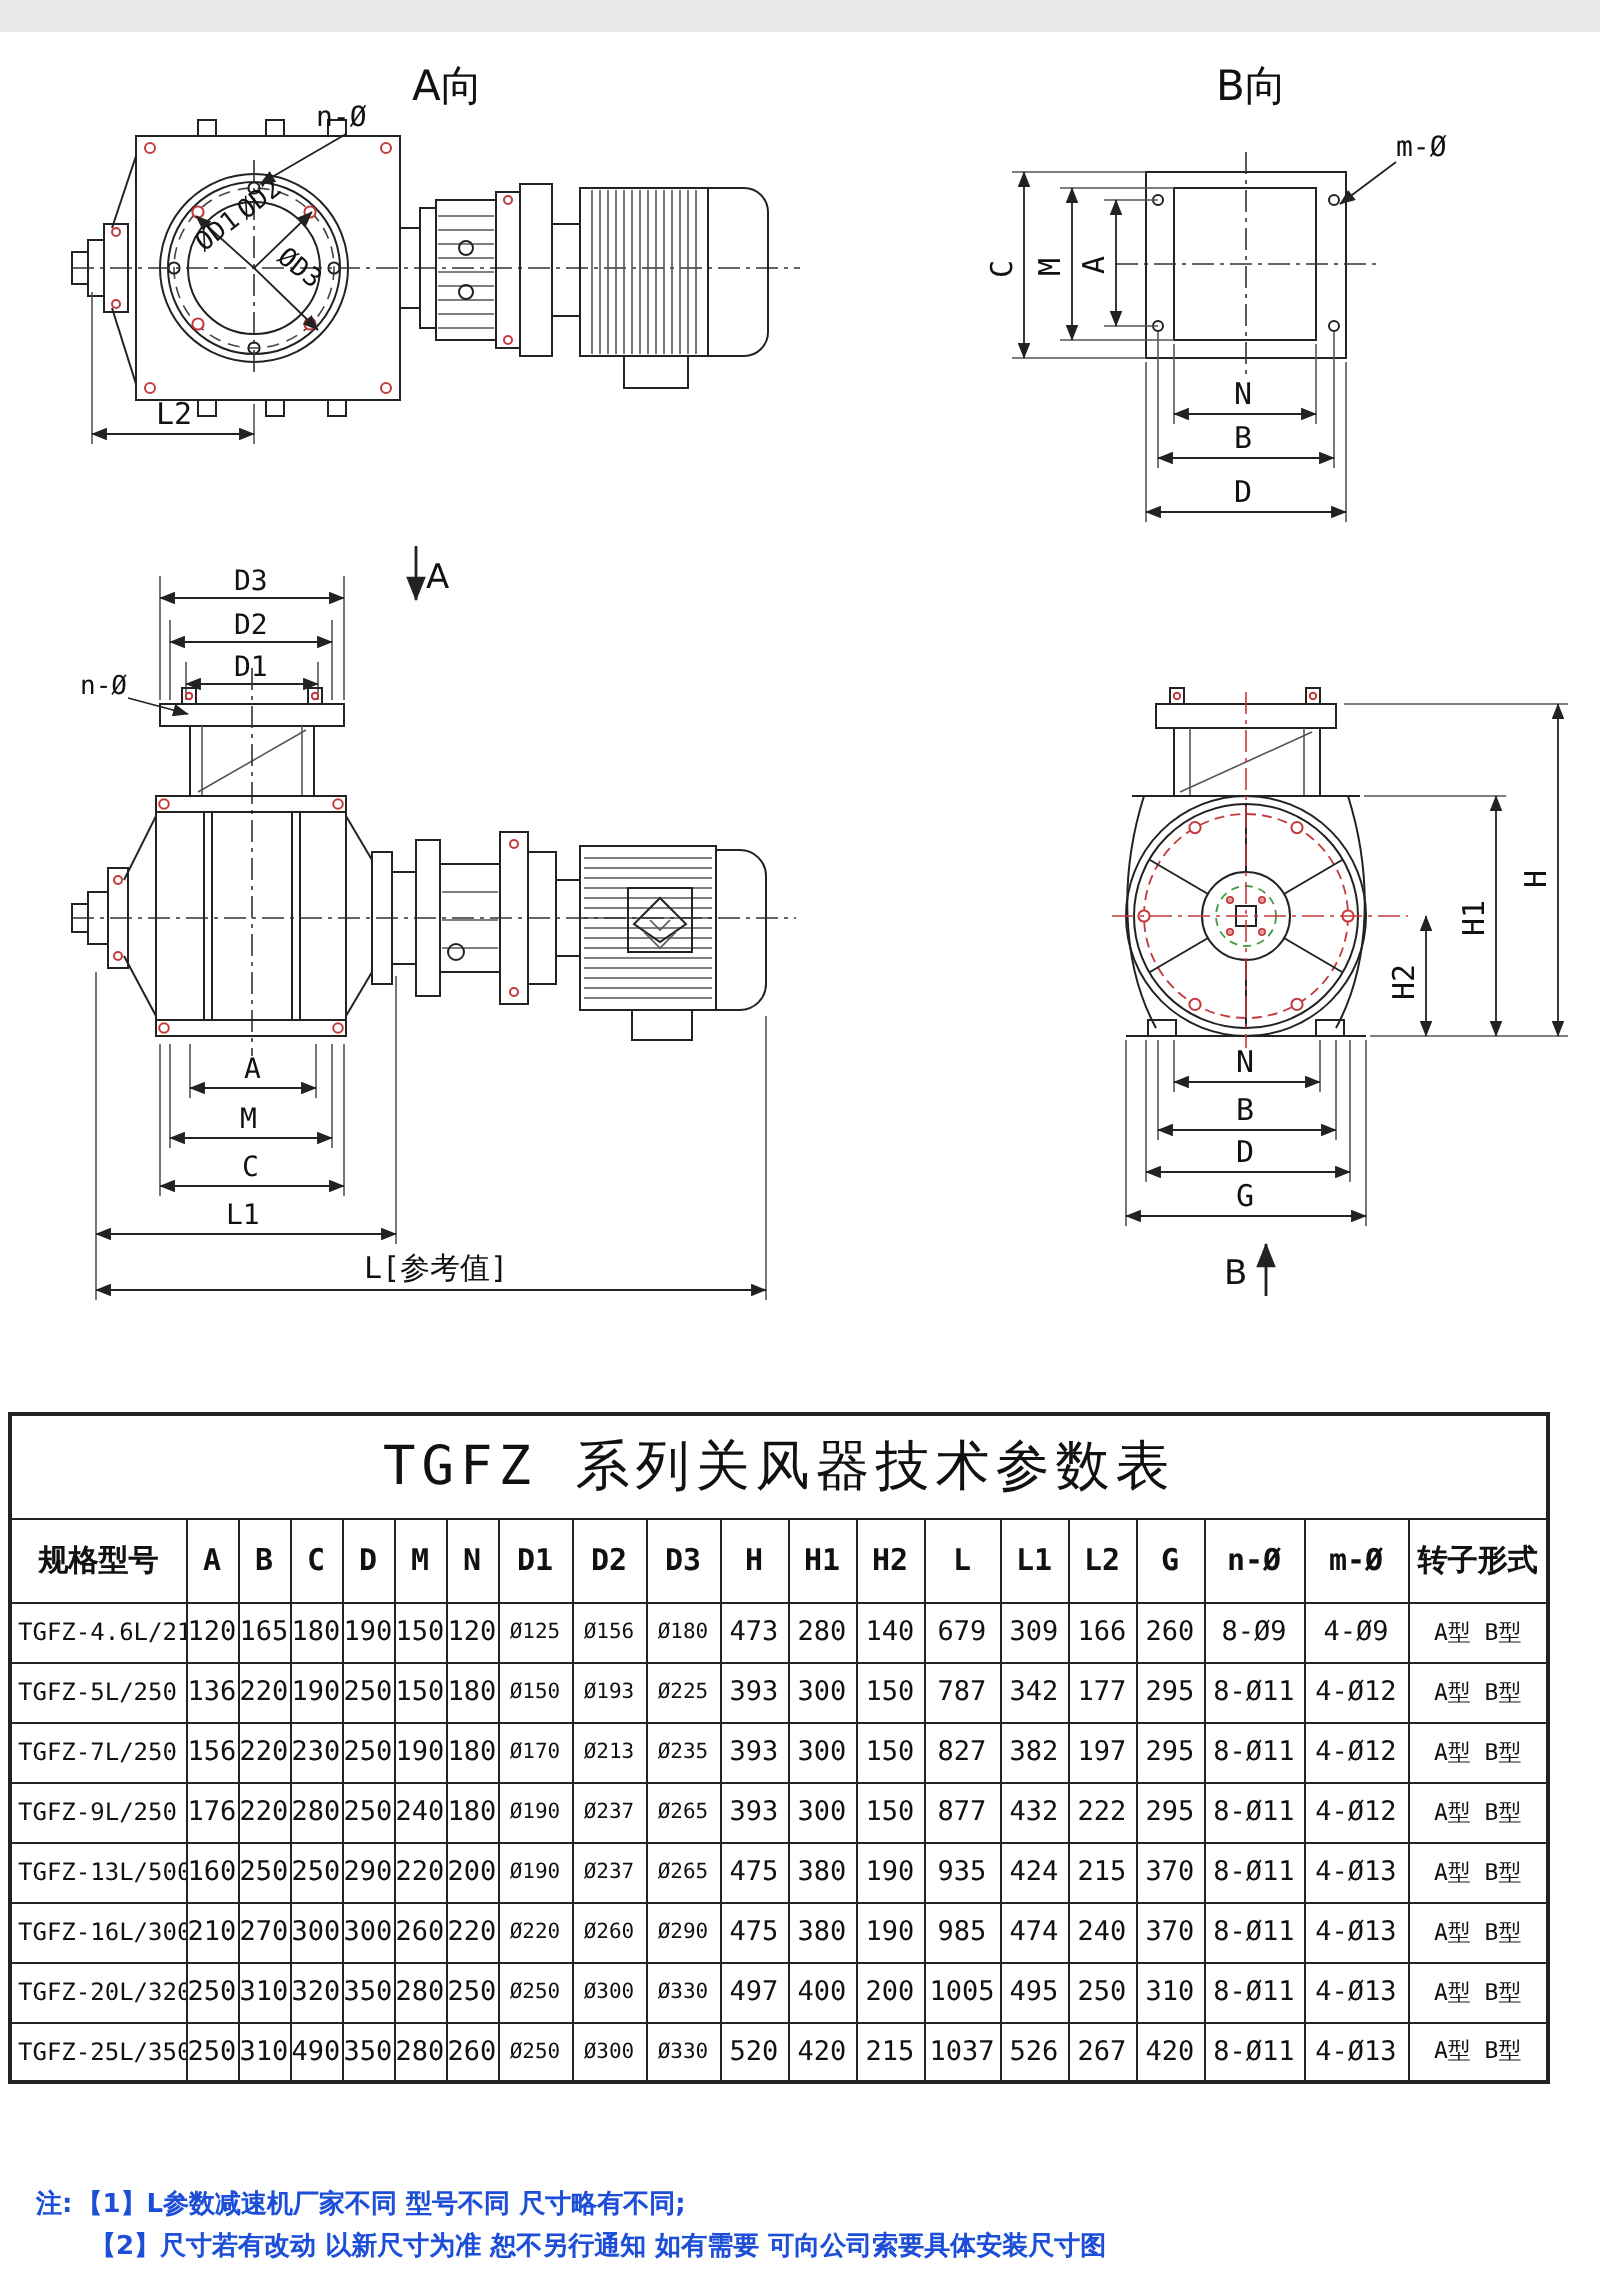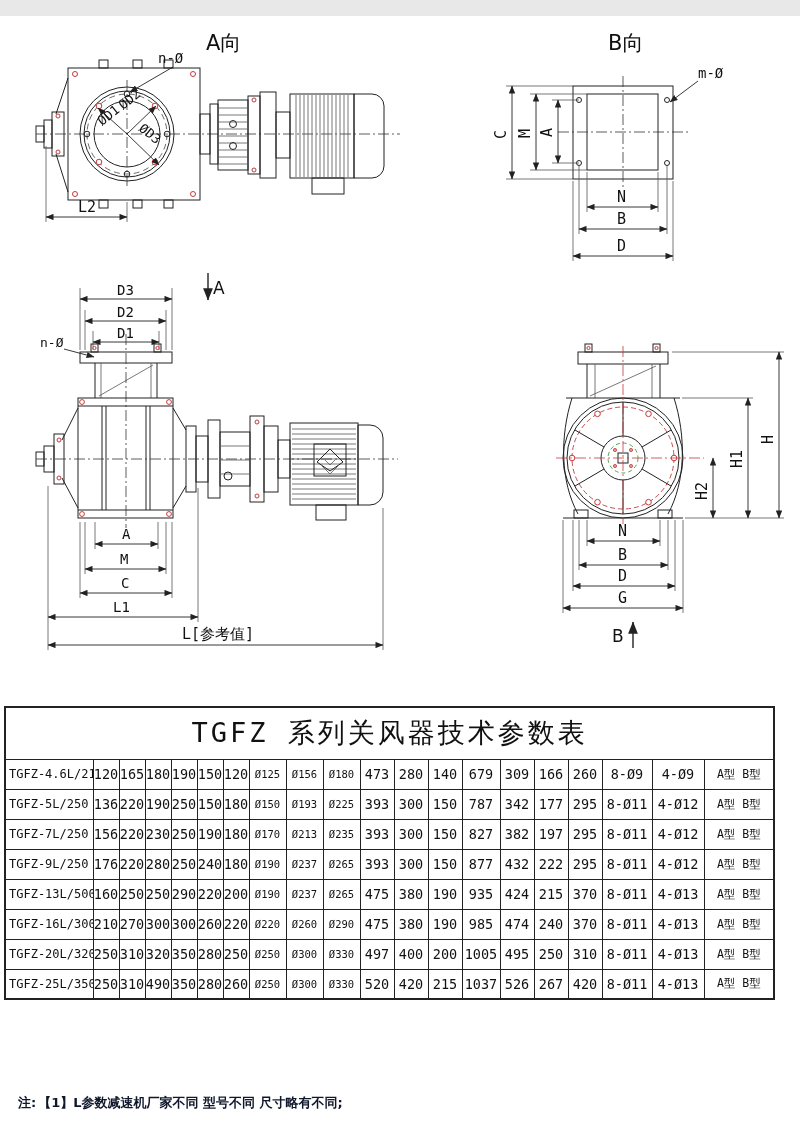--- a/index.html
+++ b/index.html
@@ -419,6 +419,28 @@
     <tr>
       <th class="tbl-title" colspan="20">TGFZ 系列关风器技术参数表</th>
     </tr>
+    <tr class="hdr" id="header-row">
+          <th>规格型号</th>
+          <th>A</th>
+          <th>B</th>
+          <th>C</th>
+          <th>D</th>
+          <th>M</th>
+          <th>N</th>
+          <th>D1</th>
+          <th>D2</th>
+          <th>D3</th>
+          <th>H</th>
+          <th>H1</th>
+          <th>H2</th>
+          <th>L</th>
+          <th>L1</th>
+          <th>L2</th>
+          <th>G</th>
+          <th>n-Ø</th>
+          <th>m-Ø</th>
+          <th>转子形式</th>
+        </tr>
   </thead>
   <tbody id="table-body">
         <tr>

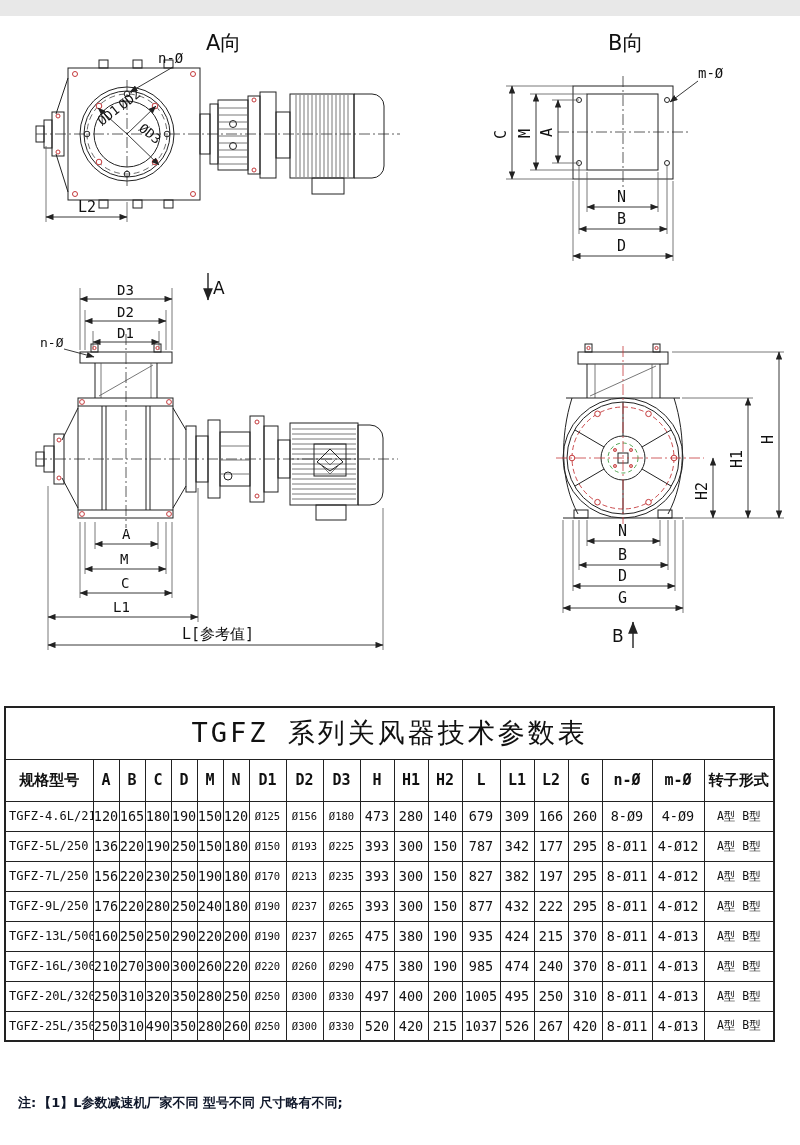--- a/index.html
+++ b/index.html
@@ -45,7 +45,7 @@
   tbody td.rotor { font-size:11.5px;text-align:center; }
   .notes {
     position:absolute; left:18px; top:1076px; width:770px;
-    font-size:13px; font-weight:bold; line-height:1.65; color:#0f172a;
+    font-size:13px; font-weight:bold; line-height:1.65; color:#1d4ed8;
   }
   .notes .indent { padding-left:27px; }
   .notes .prefix { margin-right:2px; }

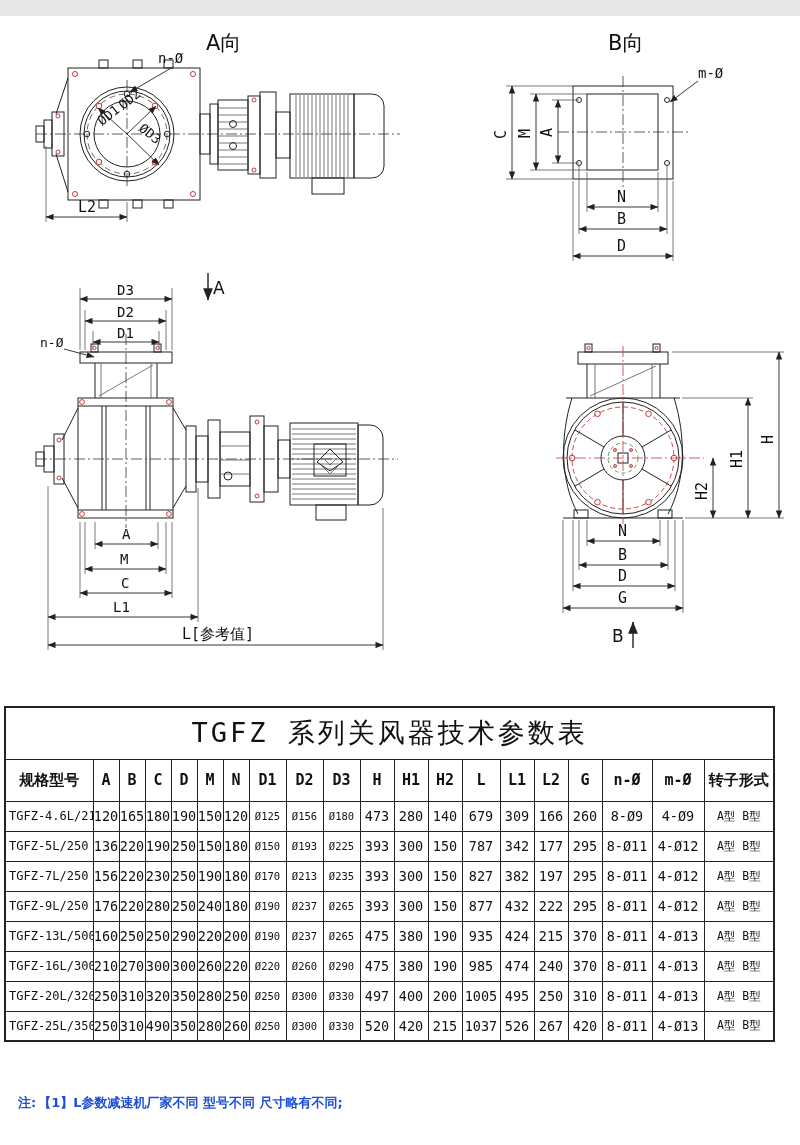--- a/index.html
+++ b/index.html
@@ -624,6 +624,7 @@
 
 <div class="notes">
   <div class="note-line"><span class="prefix">注:</span><span>【1】L参数减速机厂家不同 型号不同 尺寸略有不同;</span></div>
+  <div class="note-line indent"><span>【2】尺寸若有改动 以新尺寸为准 恕不另行通知 如有需要 可向公司索要具体安装尺寸图</span></div>
 </div>
 
 </div>

